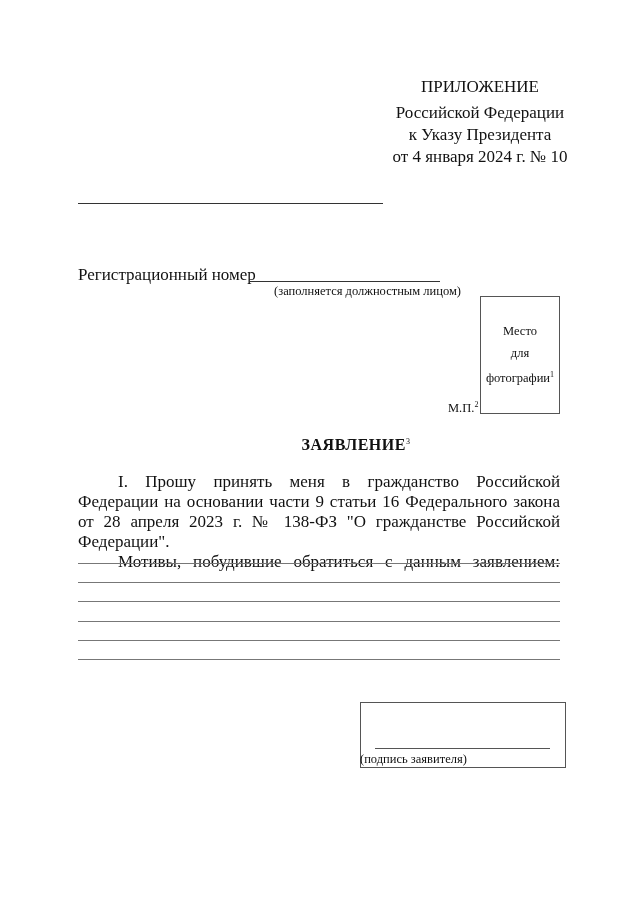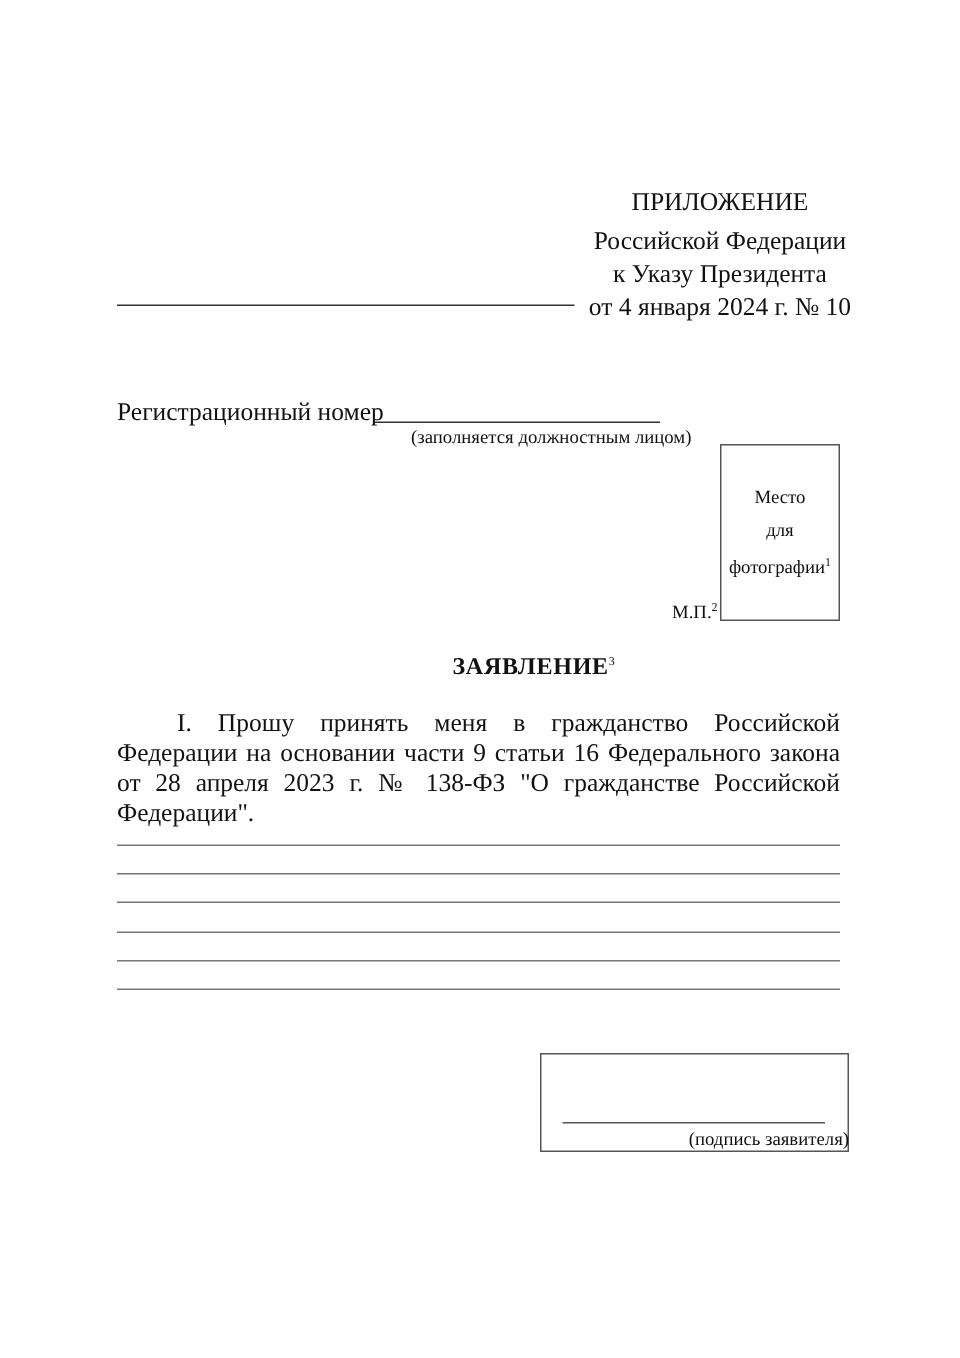--- a/index.html
+++ b/index.html
@@ -7,7 +7,7 @@
          font-family: "Liberation Serif", serif; color: #111; }
   .abs { position: absolute; }
   .appendix { left: 380px; top: 76px; width: 200px; text-align: center; font-size: 17px; line-height: 22px; }
-  .appendix .title { margin-bottom: 4px; margin-top: 48px; }
+  .appendix .title { margin-bottom: 4px; }
   .org-line { left: 78px; top: 203px; width: 305px; border-top: 1px solid #333; }
   .org-caption { left: 70px; top: 208px; width: 320px; text-align: center; font-size: 12.5px; line-height: 17px; }
   .reg-label { left: 78px; top: 265px; font-size: 17px; }

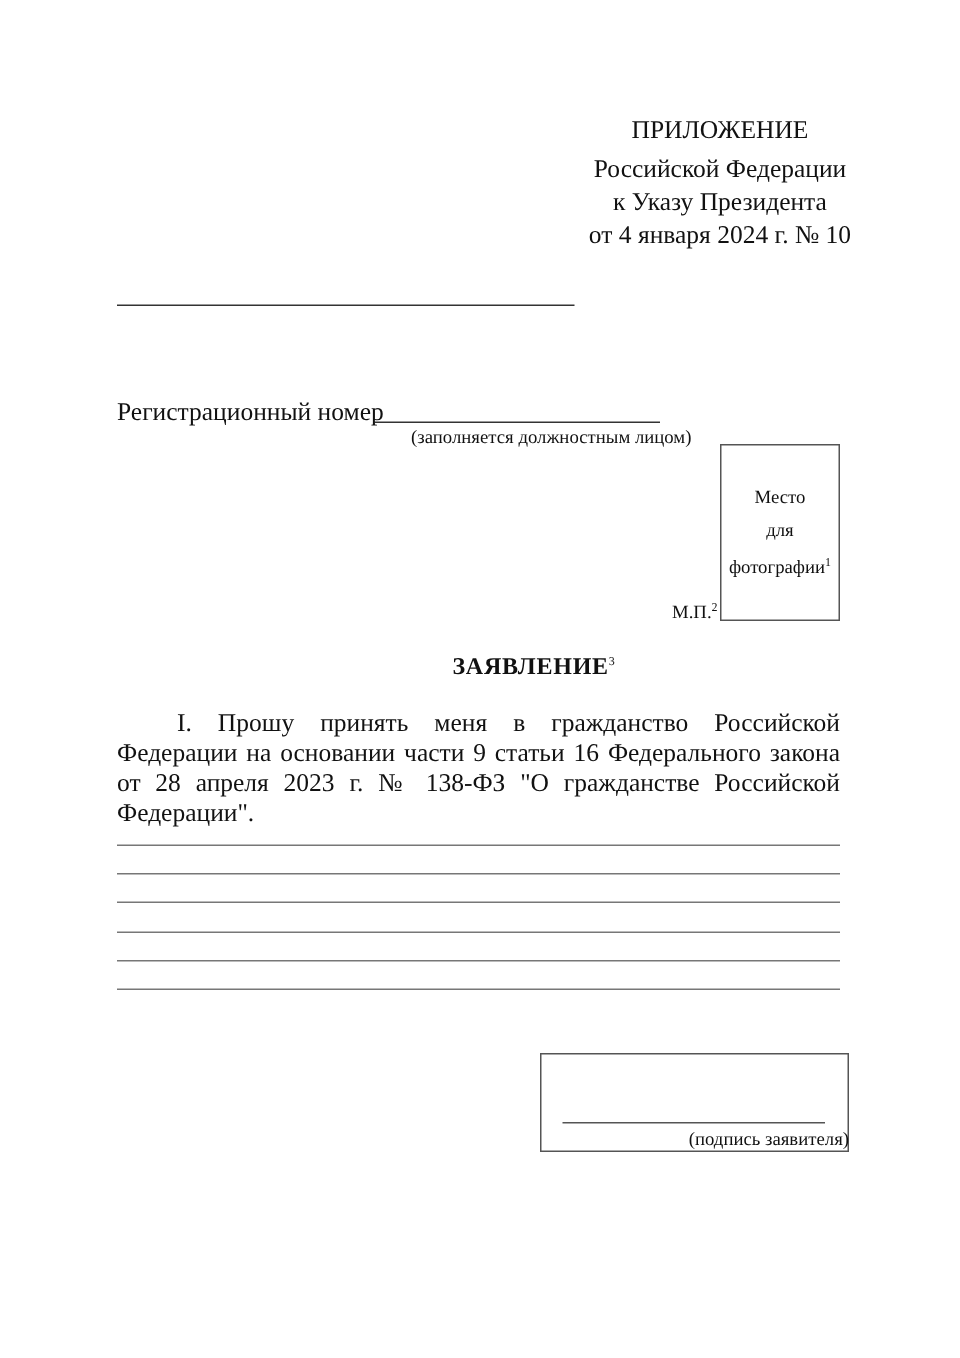--- a/index.html
+++ b/index.html
@@ -57,6 +57,7 @@
 
 <div class="abs para">
   <div class="p1">I. Прошу принять меня в гражданство Российской Федерации на основании части 9 статьи 16 Федерального закона от 28 апреля 2023 г. № 138-ФЗ "О гражданстве Российской Федерации".</div>
+  <div class="p2">Мотивы, побудившие обратиться с данным заявлением:</div>
 </div>
 
 <div class="abs rule" style="top:563px"></div>

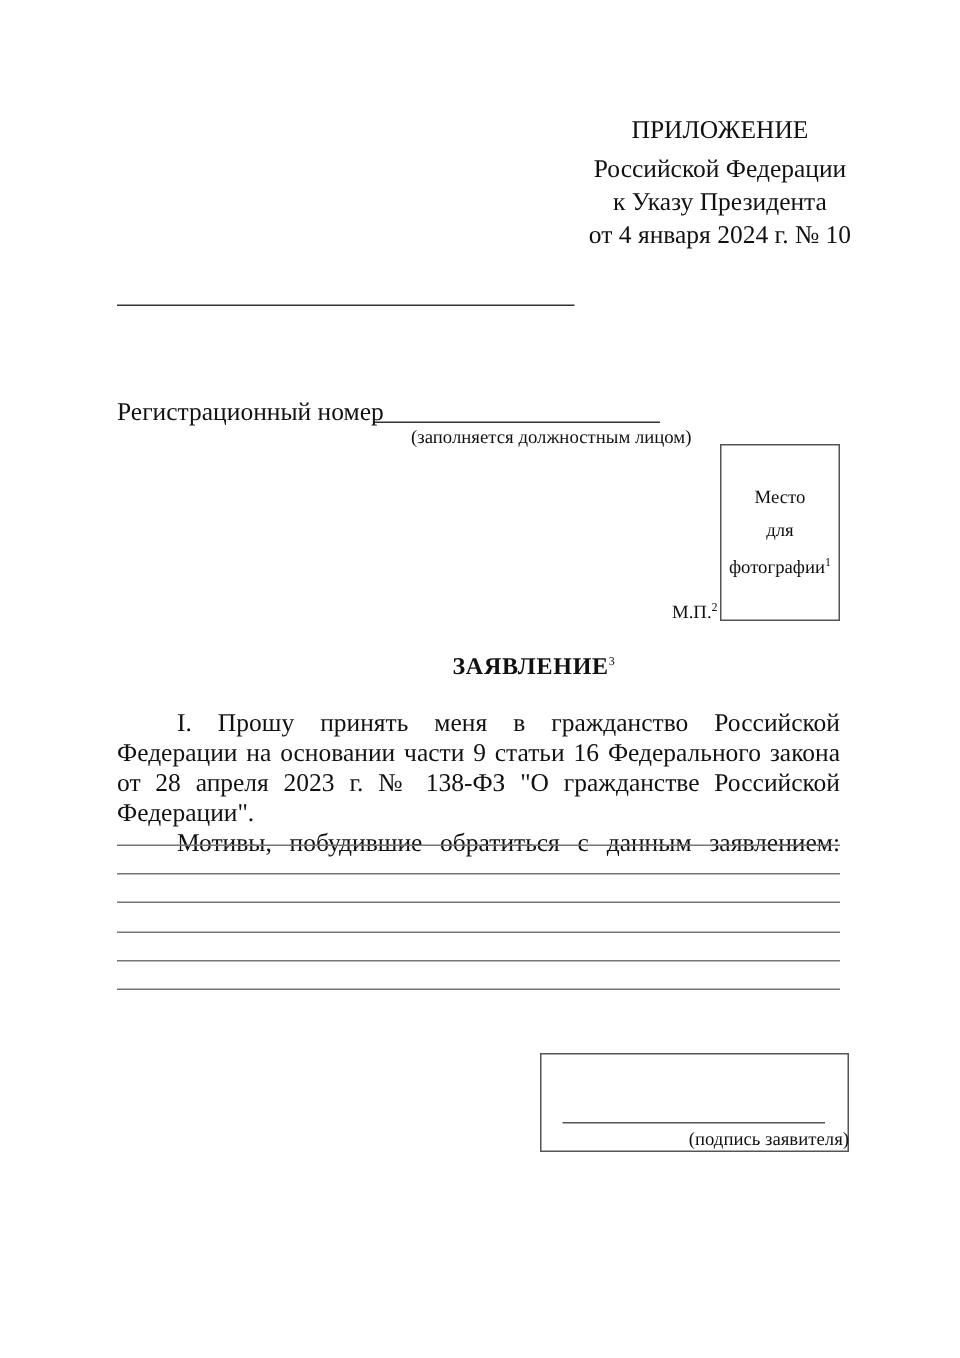--- a/index.html
+++ b/index.html
@@ -26,7 +26,7 @@
   .rule { left: 78px; width: 482px; border-top: 1px solid #777; }
   .sig-box { left: 360px; top: 702px; width: 206px; height: 66px; border: 1px solid #555; box-sizing: border-box; }
   .sig-line { left: 375px; top: 748px; width: 175px; border-top: 1px solid #555; }
-  .sig-caption { left: 360px; top: 752px; width: 206px; text-align: right; font-size: 12.5px; }
+  .sig-caption { left: 360px; top: 752px; width: 206px; text-align: left; font-size: 12.5px; }
 </style>
 </head>
 <body>

